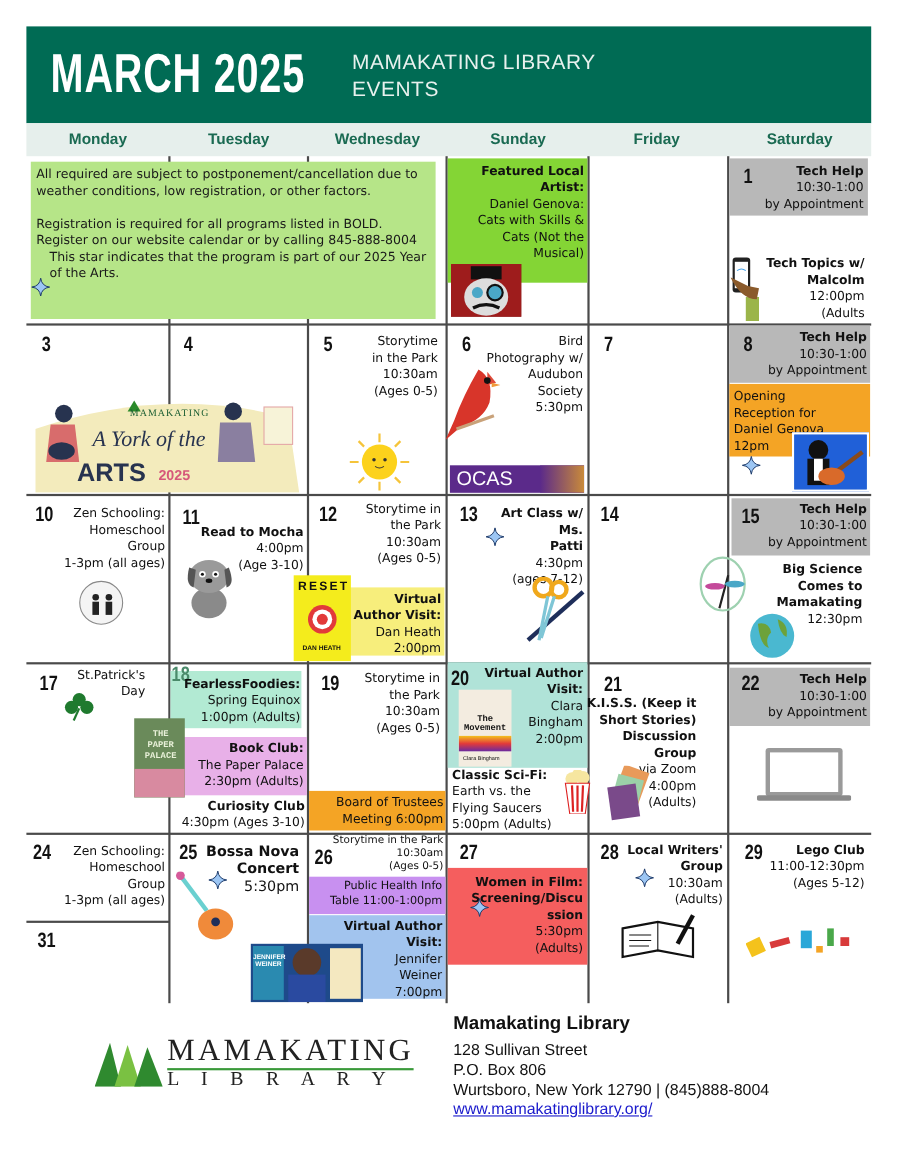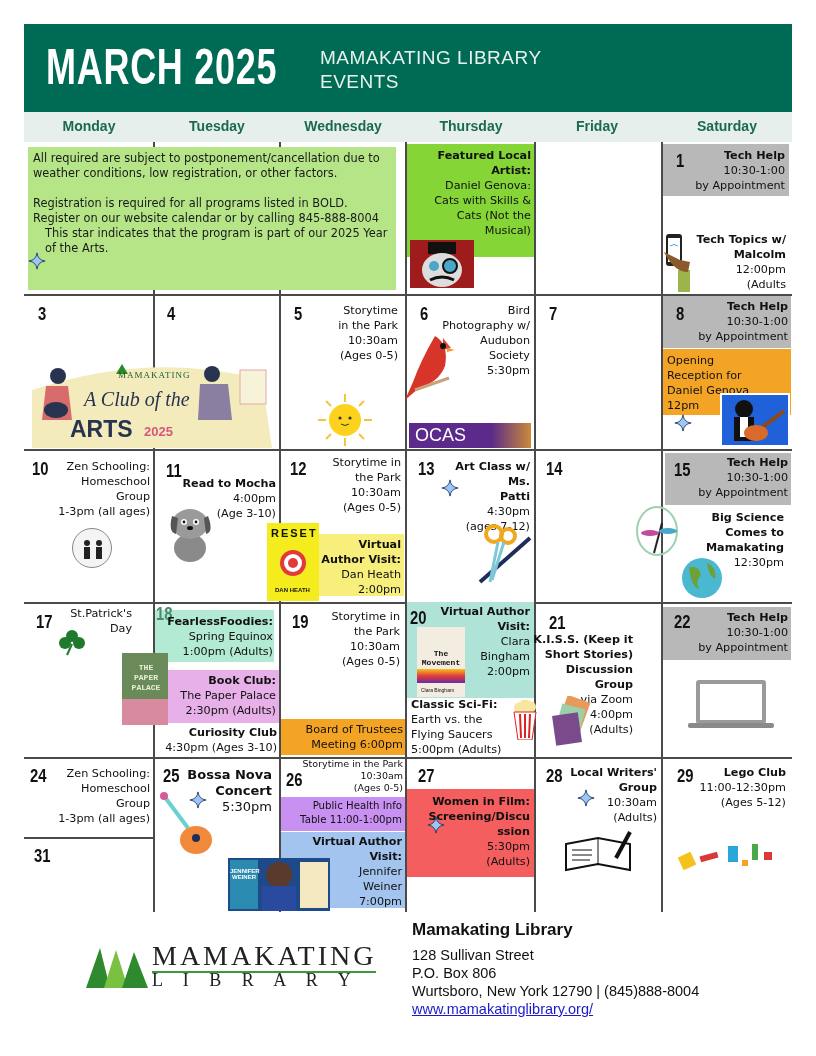--- a/index.html
+++ b/index.html
@@ -37,7 +37,7 @@
   <span style="left:2px">Monday</span>
   <span style="left:130px">Tuesday</span>
   <span style="left:256px">Wednesday</span>
-  <span style="left:384px">Thursday</span>
+  <span style="left:384px">Sunday</span>
   <span style="left:510px">Friday</span>
   <span style="left:640px">Saturday</span>
 </div>

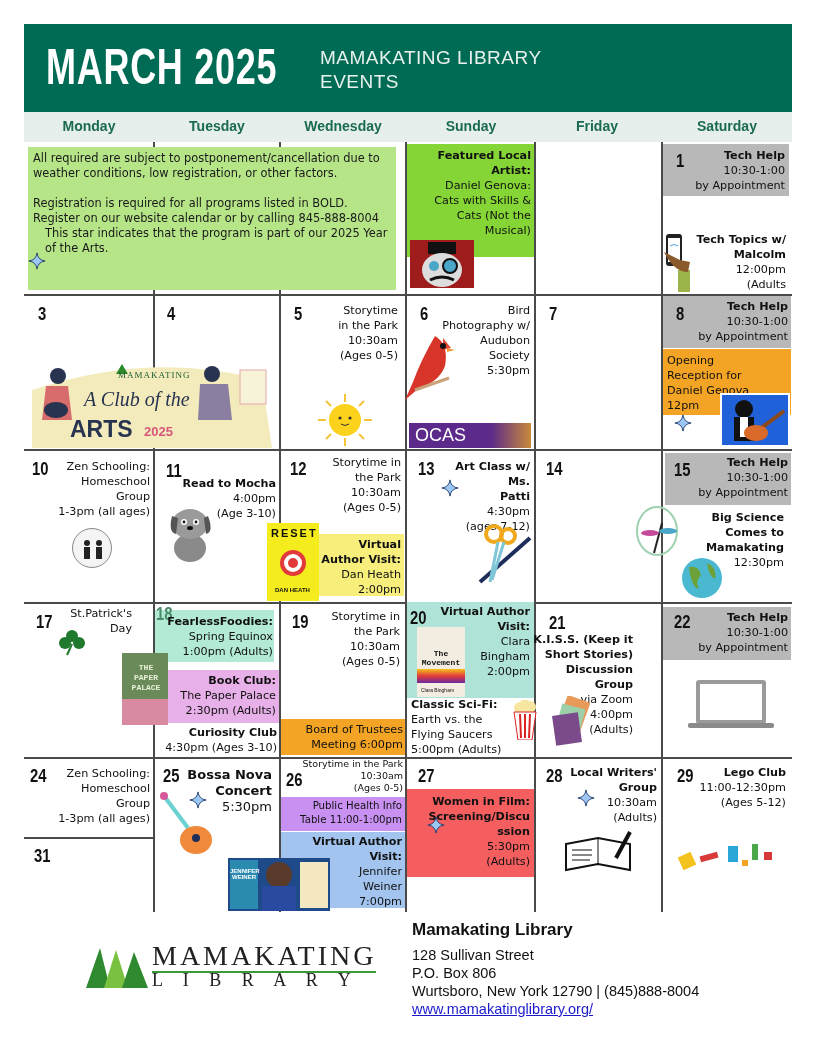--- a/index.html
+++ b/index.html
@@ -120,7 +120,7 @@
       <rect x="208" y="10" width="26" height="34" fill="#f7f3d8" stroke="#e4a7a7"></rect>
     </svg>
   <div style="position:absolute;left:86px;top:10px;font-family:'Liberation Serif',serif;font-size:9px;color:#1c5f33;letter-spacing:1px">MAMAKATING</div>
-  <div style="position:absolute;left:52px;top:28px;font-family:'Liberation Serif',serif;font-style:italic;font-size:20px;color:#27334f">A Club of the</div>
+  <div style="position:absolute;left:52px;top:28px;font-family:'Liberation Serif',serif;font-style:italic;font-size:20px;color:#27334f">A York of the</div>
   <div style="position:absolute;left:38px;top:56px;font-family:'Liberation Sans',sans-serif;font-weight:bold;font-size:23px;color:#27334f">ARTS</div>
   <div style="position:absolute;left:112px;top:64px;font-family:'Liberation Sans',sans-serif;font-weight:bold;font-size:13px;color:#d6577a">2025</div>
 </div>

